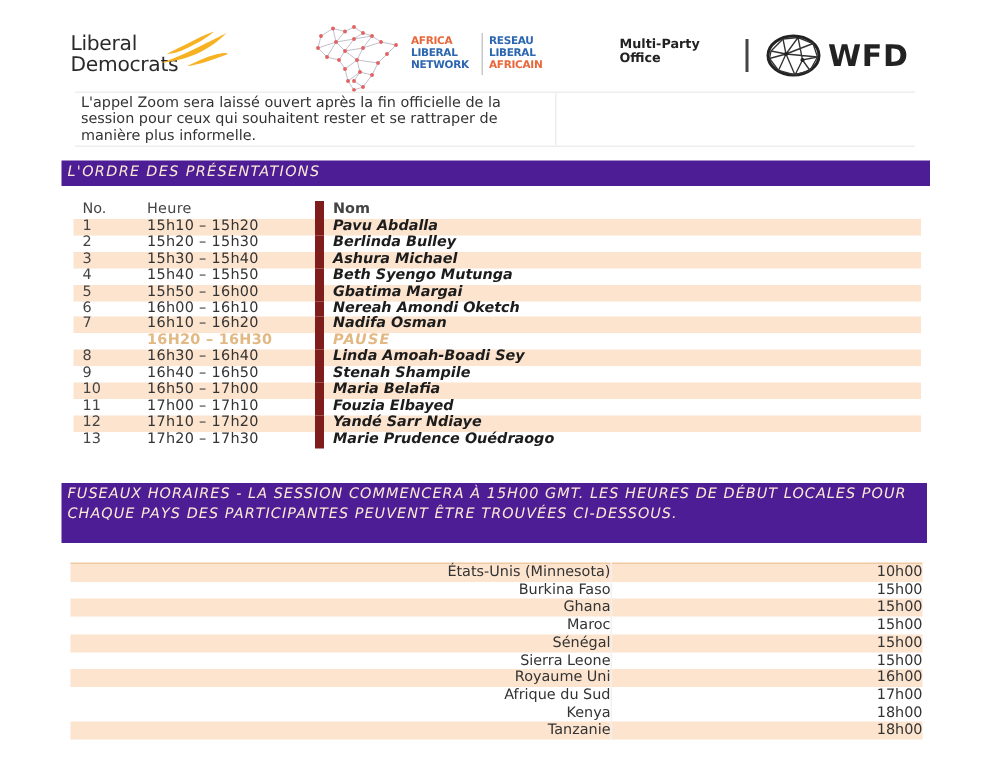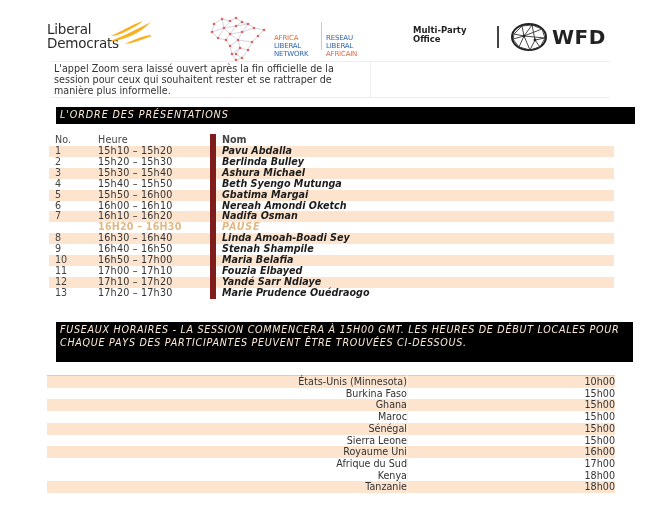--- a/index.html
+++ b/index.html
@@ -14,7 +14,7 @@
 
     .logo-aln { position: absolute; left: 208px; top: 14px; width: 160px; height: 48px; }
     .aln-map { position: absolute; left: 0; top: 0; width: 60px; height: 48px; }
-    .aln-col { position: absolute; top: 20px; font-family: "DejaVu Sans", sans-serif; font-weight: normal;
+    .aln-col { position: absolute; top: 9px; font-family: "DejaVu Sans", sans-serif; font-weight: bold;
                font-size: 7px; line-height: 8px; letter-spacing: -0.2px; }
     .aln-col.left { left: 66px; }
     .aln-col.right { left: 118px; }

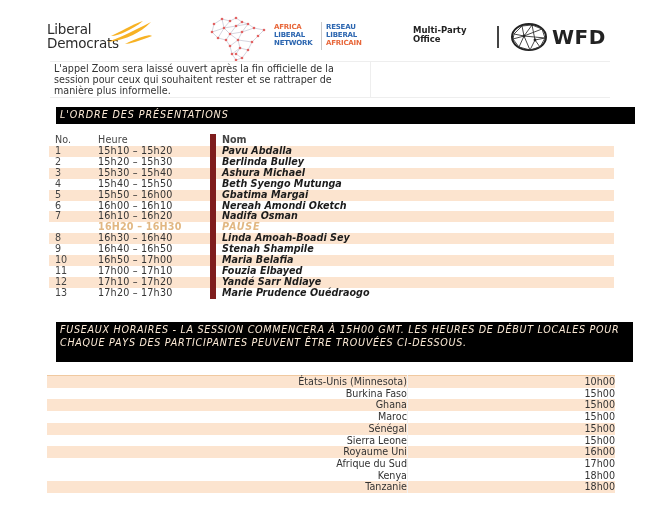--- a/index.html
+++ b/index.html
@@ -38,7 +38,7 @@
     .intro-right { flex: 1; }
 
     
-    .banner { position: absolute; left: 56px; background: #000000; color: #fbe9d5;
+    .banner { position: absolute; left: 41px; background: #4c1d95; color: #fbe9d5;
               font-family: "DejaVu Sans", sans-serif; font-style: italic; font-size: 9.6px;
               letter-spacing: 0.9px; text-transform: none; box-sizing: border-box; }
     .banner-order { top: 107px; width: 579px; height: 17px; padding: 2px 0 0 4px; line-height: 12px; }

